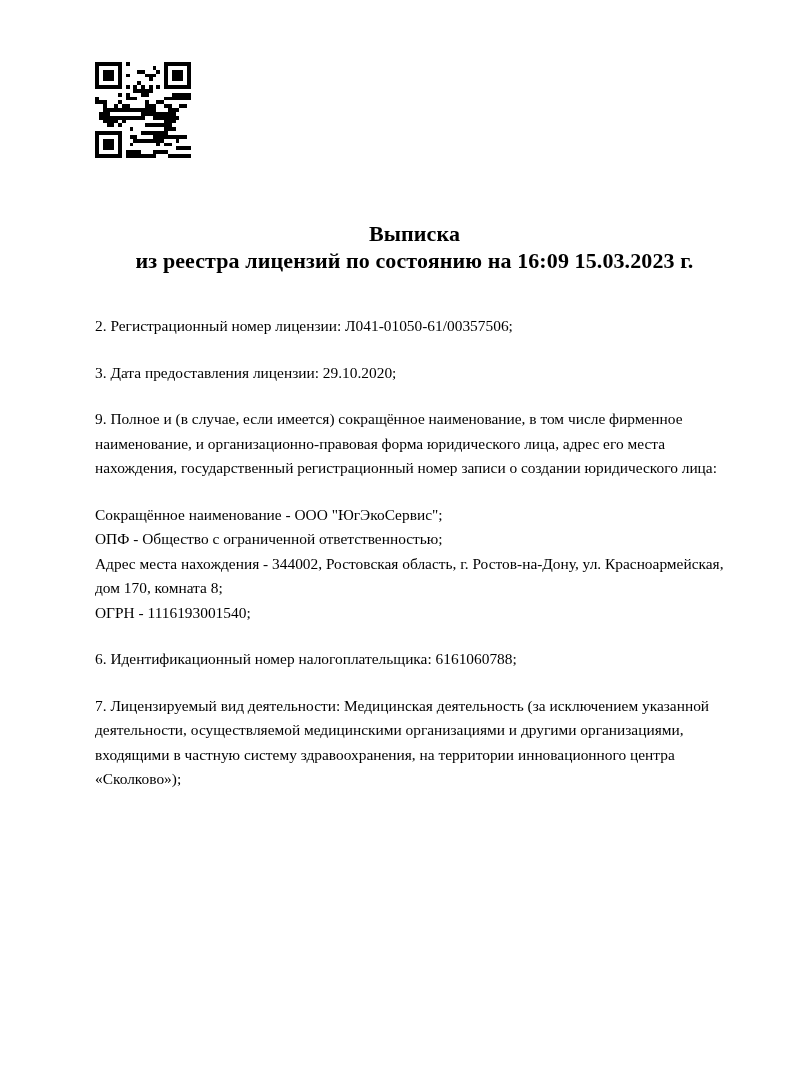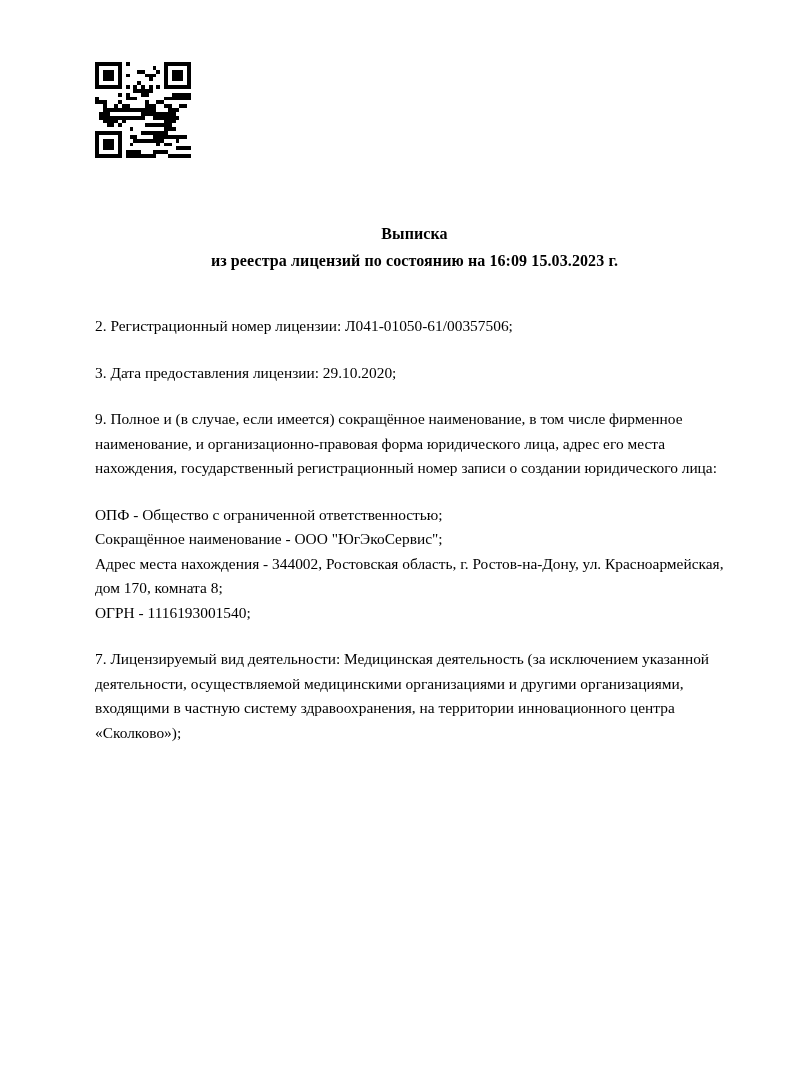--- a/index.html
+++ b/index.html
@@ -46,7 +46,7 @@
   }
   .title-line {
     font-weight: bold;
-    font-size: 16px;
+    font-size: 22px;
     line-height: 27px;
     letter-spacing: 0.1px;
   }

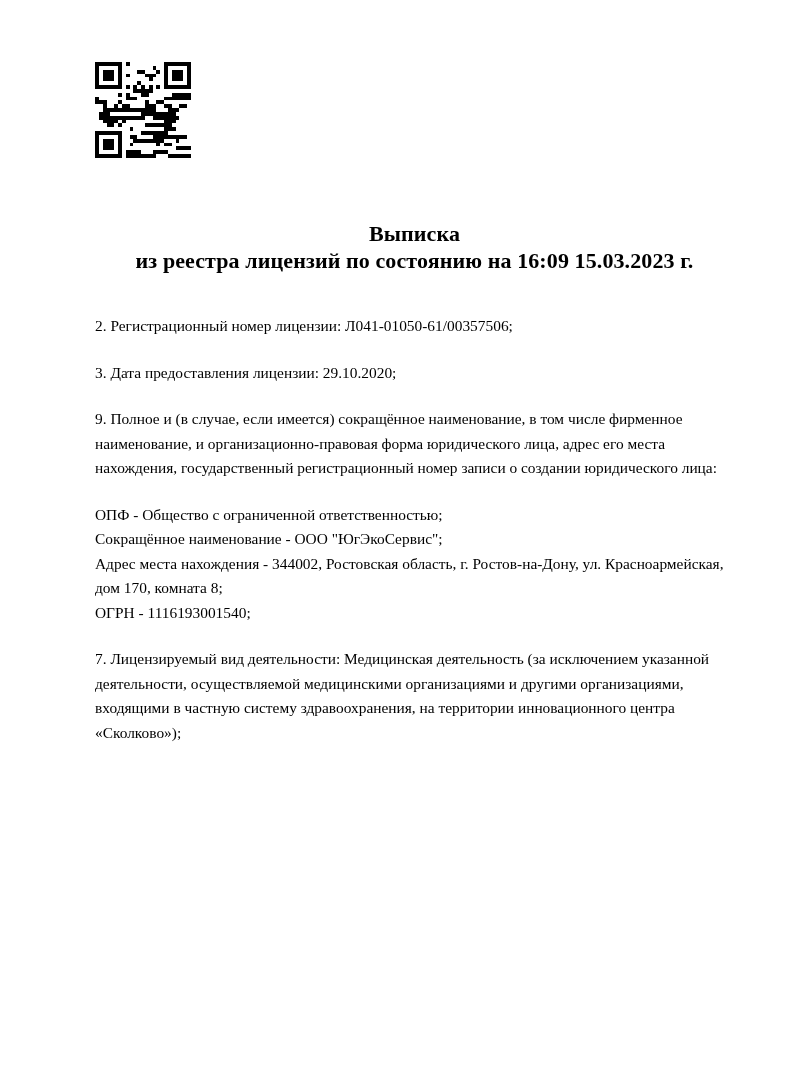--- a/index.html
+++ b/index.html
@@ -720,8 +720,8 @@
     <p class="para">9. Полное и (в случае, если имеется) сокращённое наименование, в том числе фирменное наименование, и организационно-правовая форма юридического лица, адрес его места нахождения, государственный регистрационный номер записи о создании юридического лица:</p>
 
     <p class="para block-lines">
+      <span class="ln">Сокращённое наименование - ООО "ЮгЭкоСервис";</span>
       <span class="ln">ОПФ - Общество с ограниченной ответственностью;</span>
-      <span class="ln">Сокращённое наименование - ООО "ЮгЭкоСервис";</span>
       <span class="ln">Адрес места нахождения - 344002, Ростовская область, г. Ростов-на-Дону, ул. Красноармейская, дом 170, комната 8;</span>
       <span class="ln">ОГРН - 1116193001540;</span>
     </p>

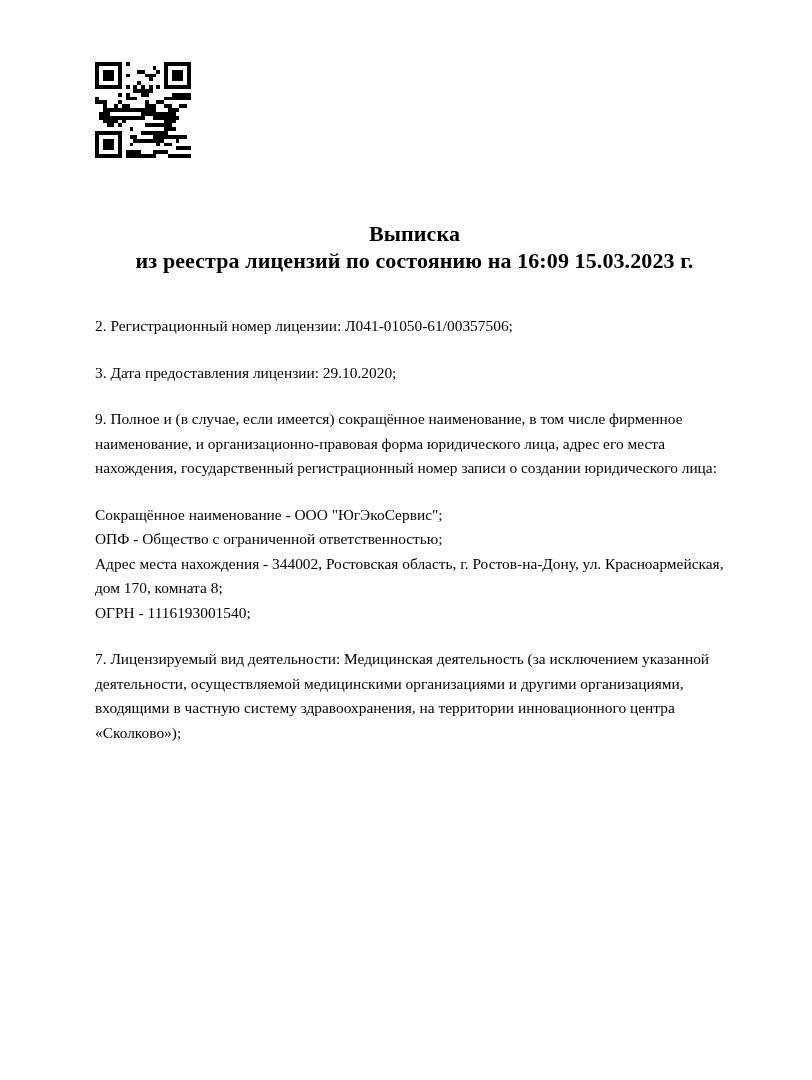--- a/index.html
+++ b/index.html
@@ -726,6 +726,7 @@
       <span class="ln">ОГРН - 1116193001540;</span>
     </p>
 
+    <p class="para">6. Идентификационный номер налогоплательщика: 6161060788;</p>
     <p class="para">7. Лицензируемый вид деятельности: Медицинская деятельность (за исключением указанной деятельности, осуществляемой медицинскими организациями и другими организациями, входящими в частную систему здравоохранения, на территории инновационного центра «Сколково»);</p>
   </div>
 

